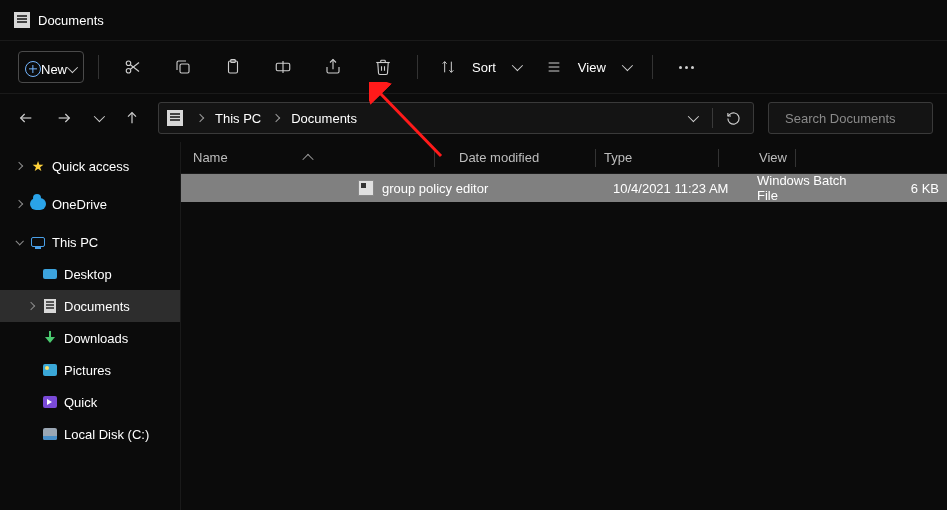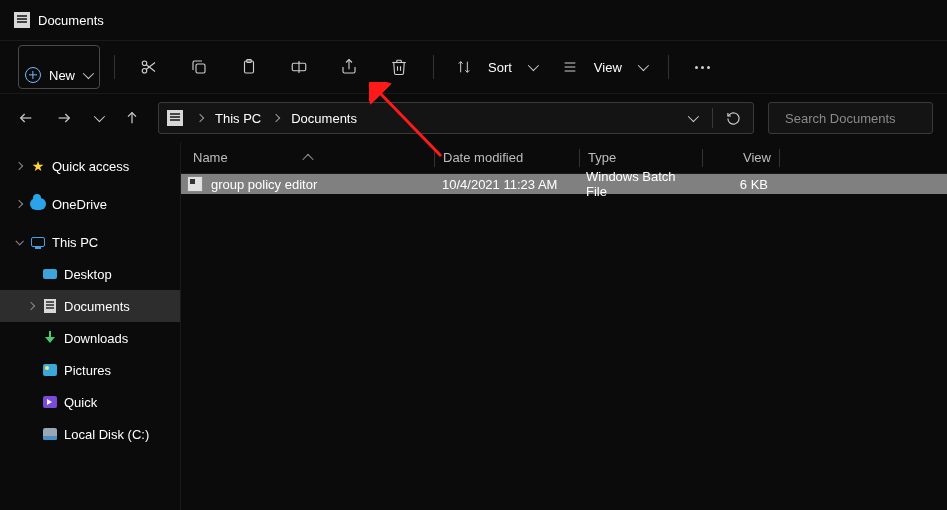--- a/index.html
+++ b/index.html
@@ -49,8 +49,7 @@
 .btn-new {
   display: flex;
   align-items: center;
-  gap: 8px;
-  padding: 21px 8px 5px 6px;
+  padding: 9px 8px 5px 6px;
   border: 1px solid #4a4a4a;
   border-radius: 4px;
   color: #fff;

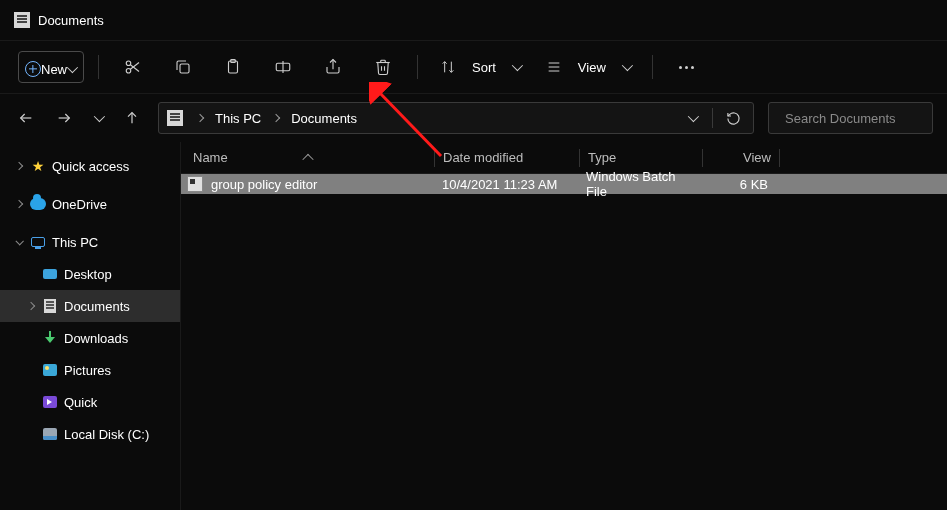--- a/index.html
+++ b/index.html
@@ -191,7 +191,7 @@
 }
 .col { padding: 0 8px; display:flex; align-items:center; gap:16px; }
 .col.name { width: 253px; padding-left: 12px; }
-.col.date { width: 144px; }
+.col.date { width: 144px; margin-left: 16px; }
 .col.type { width: 122px; }
 .col.size { width: 76px; text-align:right; justify-content:flex-end; }
 .colsep { width:1px; height:18px; background:#333; }

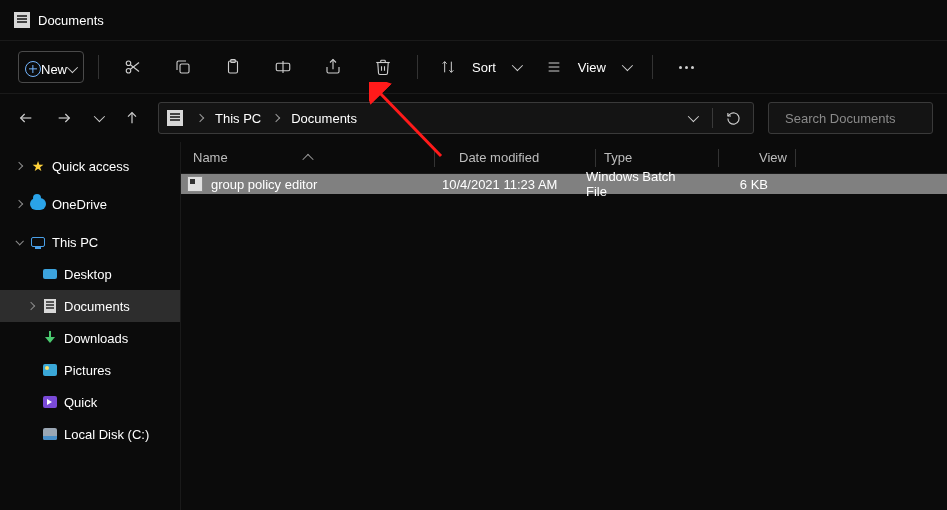--- a/index.html
+++ b/index.html
@@ -203,11 +203,12 @@
   margin-left: 60px;
 }
 .filerow {
-  height: 20px;
+  height: 28px;
   display: flex; align-items: center;
   background: #808080;
   color: #fff;
   cursor: pointer;
+  justify-content: flex-end;
 }
 .filerow .fic { width:16px; height:16px; margin: 0 8px 0 6px; background:#e0e0e0; border:1px solid #888; position:relative; }
 .filerow .fic::after {

